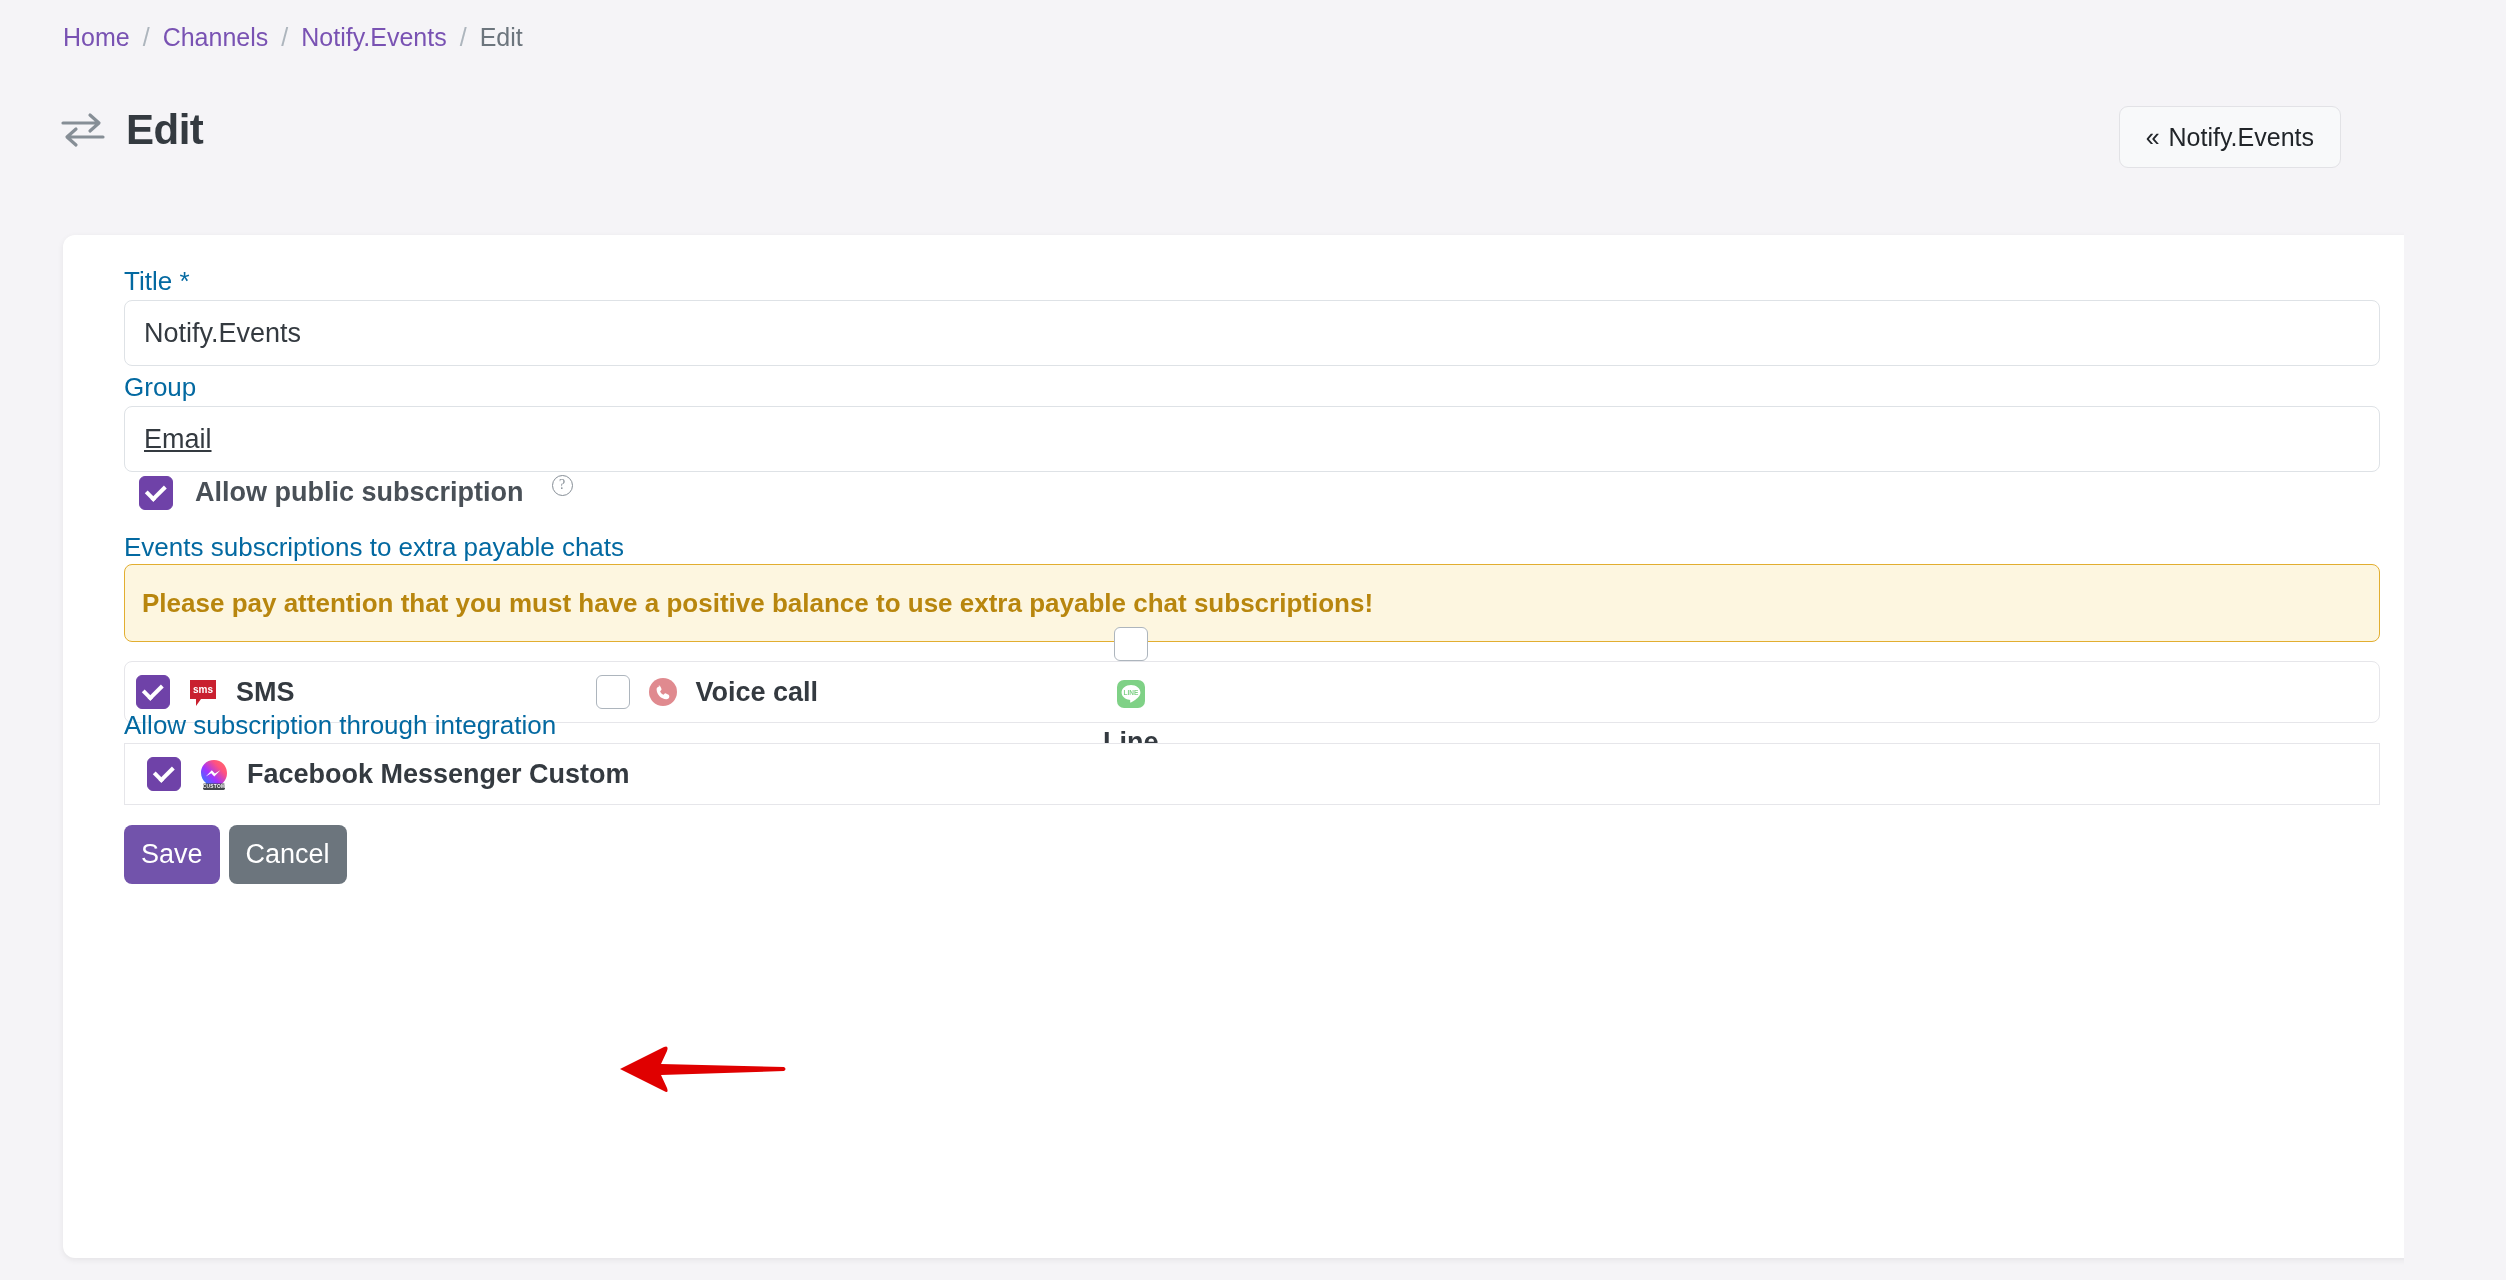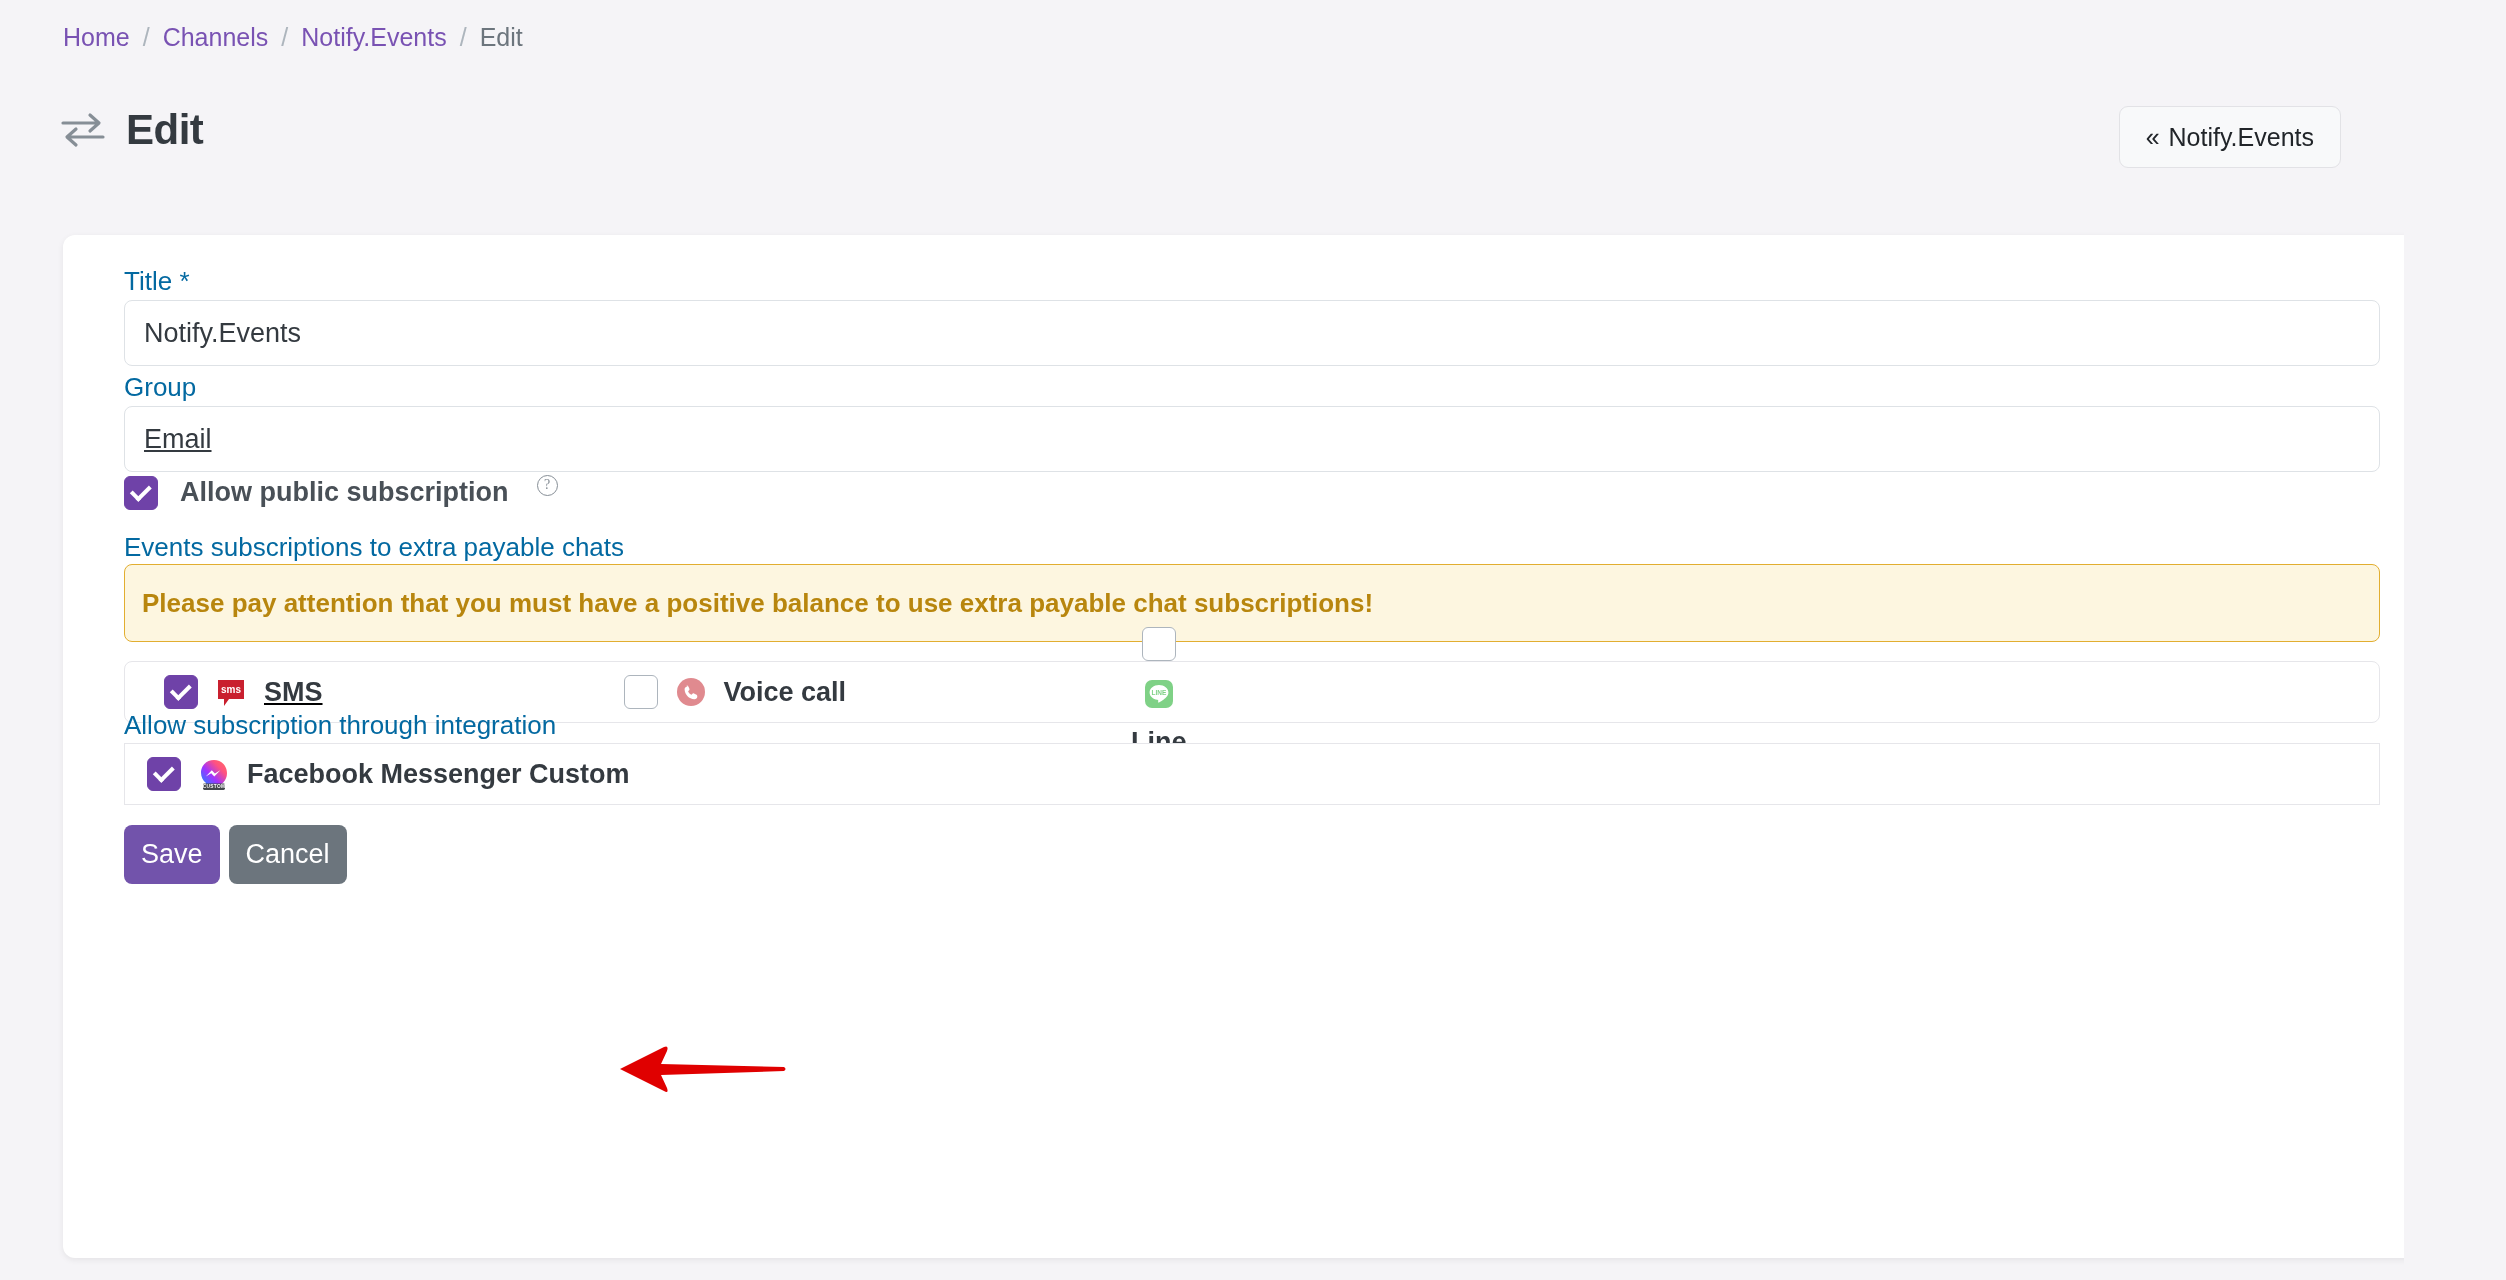--- a/index.html
+++ b/index.html
@@ -81,7 +81,7 @@
   }
 
   .public-row {
-    position: absolute; left: 61px; top: 240px;
+    position: absolute; left: 76px; top: 240px;
     display: flex; align-items: center; gap: 22px;
   }
   .public-label { font-size: 27px; font-weight: bold; color: #495057; }

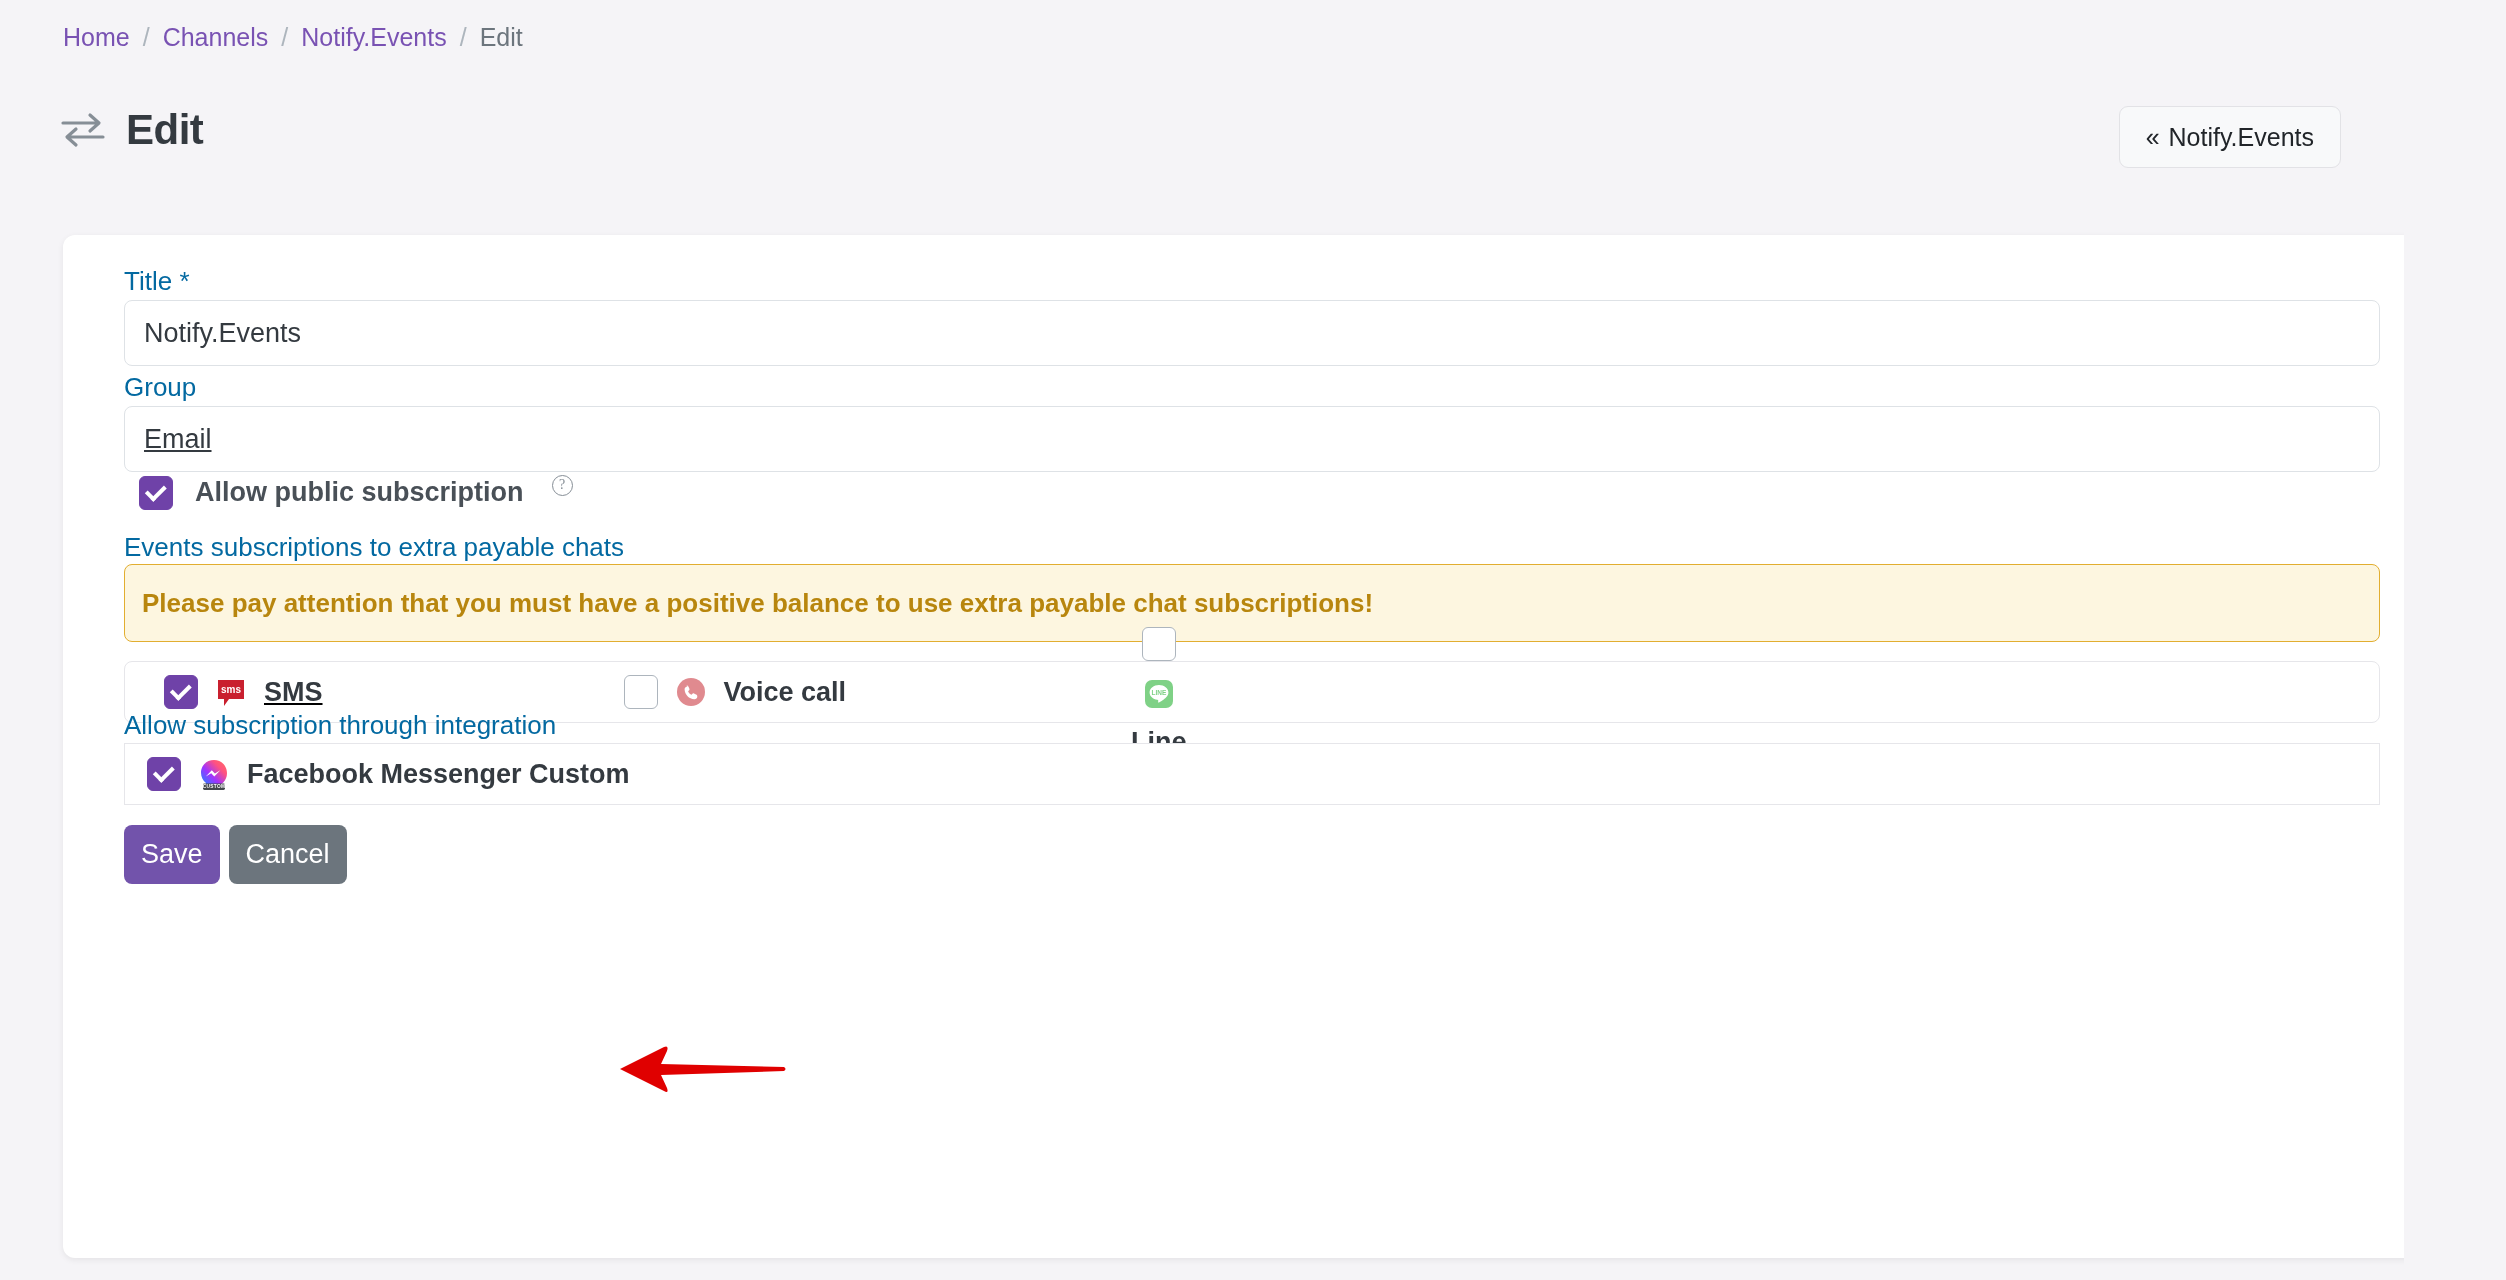--- a/index.html
+++ b/index.html
@@ -116,7 +116,7 @@
     display: flex; align-items: center;
   }
   .chan-item { display: flex; align-items: center; gap: 17px; }
-  .chan-item.i0 { margin-left: 39px; text-decoration: underline; }
+  .chan-item.i0 { margin-left: 11px; }
   .chan-item.i1 { margin-left: 301px; }
   .chan-item.i2 { margin-left: 285px; flex-direction: column; }
   .chan-name { font-size: 27px; font-weight: bold; color: #343a40; }

